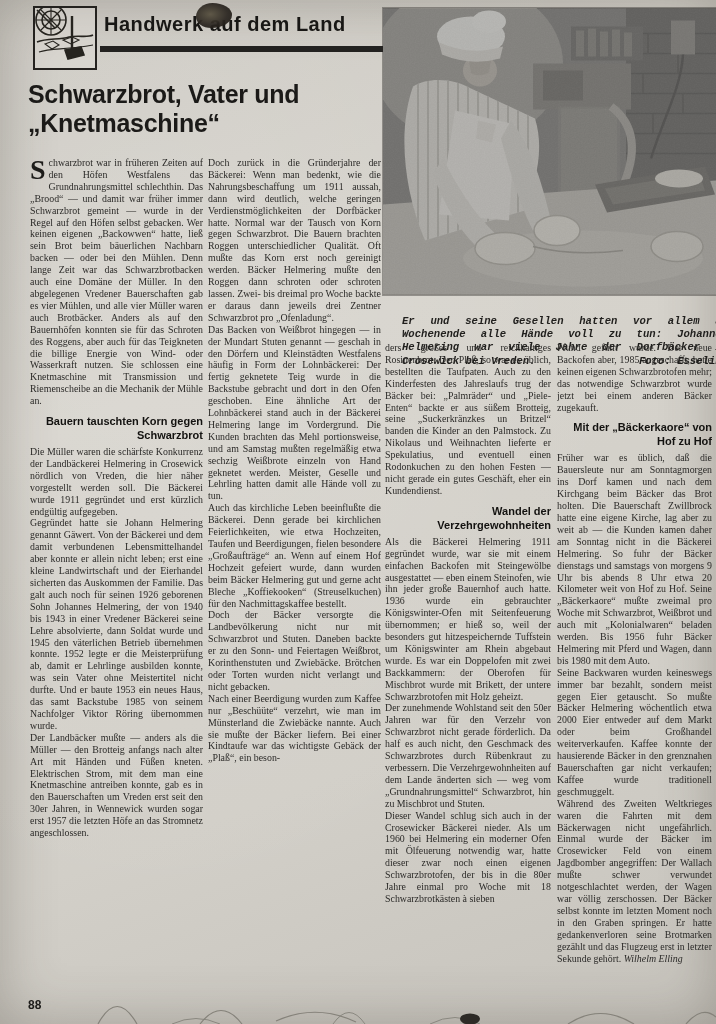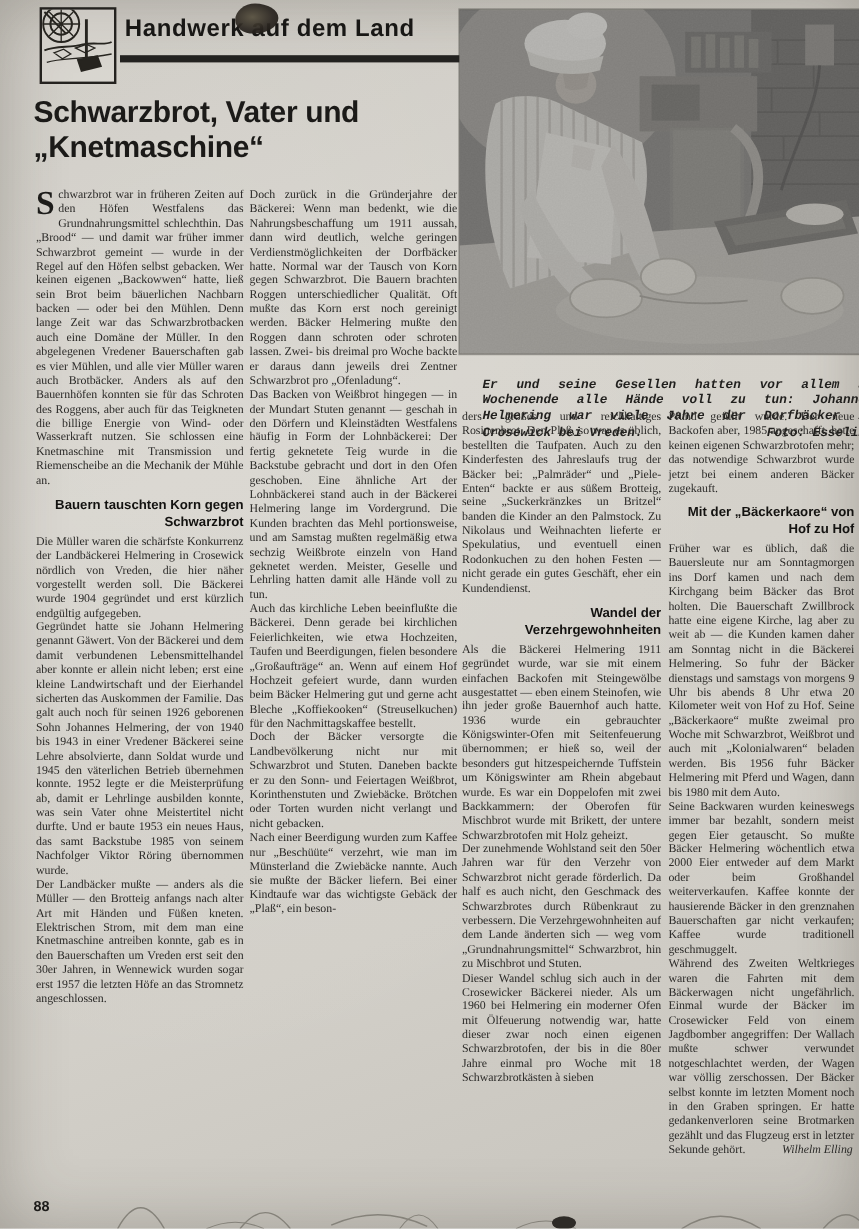--- a/index.html
+++ b/index.html
@@ -161,7 +161,7 @@
   <div class="col col-1">
     <p><span class="dropcap">S</span><span>chwarzbrot war in früheren Zeiten auf den Höfen Westfalens das Grundnahrungsmittel schlechthin. Das „Brood“ — und damit war früher immer Schwarzbrot gemeint — wurde in der Regel auf den Höfen selbst gebacken. Wer keinen eigenen „Backowwen“ hatte, ließ sein Brot beim bäuerlichen Nachbarn backen — oder bei den Mühlen. Denn lange Zeit war das Schwarzbrotbacken auch eine Domäne der Müller. In den abgelegenen Vredener Bauerschaften gab es vier Mühlen, und alle vier Müller waren auch Brotbäcker. Anders als auf den Bauernhöfen konnten sie für das Schroten des Roggens, aber auch für das Teigkneten die billige Energie von Wind- oder Wasserkraft nutzen. Sie schlossen eine Knetmaschine mit Transmission und Riemenscheibe an die Mechanik der Mühle an.</span></p>
     <div class="subhead">Bauern tauschten Korn gegen Schwarzbrot</div>
-    <p>Die Müller waren die schärfste Konkurrenz der Landbäckerei Helmering in Crosewick nördlich von Vreden, die hier näher vorgestellt werden soll. Die Bäckerei wurde 1904 gegründet und erst kürzlich endgültig aufgegeben.</p>
+    <p>Die Müller waren die schärfste Konkurrenz der Landbäckerei Helmering in Crosewick nördlich von Vreden, die hier näher vorgestellt werden soll. Die Bäckerei wurde 1911 gegründet und erst kürzlich endgültig aufgegeben.</p>
     <p>Gegründet hatte sie Johann Helmering genannt Gäwert. Von der Bäckerei und dem damit verbundenen Lebensmittelhandel aber konnte er allein nicht leben; erst eine kleine Landwirtschaft und der Eierhandel sicherten das Auskommen der Familie. Das galt auch noch für seinen 1926 geborenen Sohn Johannes Helmering, der von 1940 bis 1943 in einer Vredener Bäckerei seine Lehre absolvierte, dann Soldat wurde und 1945 den väterlichen Betrieb übernehmen konnte. 1952 legte er die Meisterprüfung ab, damit er Lehrlinge ausbilden konnte, was sein Vater ohne Meistertitel nicht durfte. Und er baute 1953 ein neues Haus, das samt Backstube 1985 von seinem Nachfolger Viktor Röring übernommen wurde.</p>
     <p>Der Landbäcker mußte — anders als die Müller — den Brotteig anfangs nach alter Art mit Händen und Füßen kneten. Elektrischen Strom, mit dem man eine Knetmaschine antreiben konnte, gab es in den Bauerschaften um Vreden erst seit den 30er Jahren, in Wennewick wurden sogar erst 1957 die letzten Höfe an das Stromnetz angeschlossen.</p>
   </div>

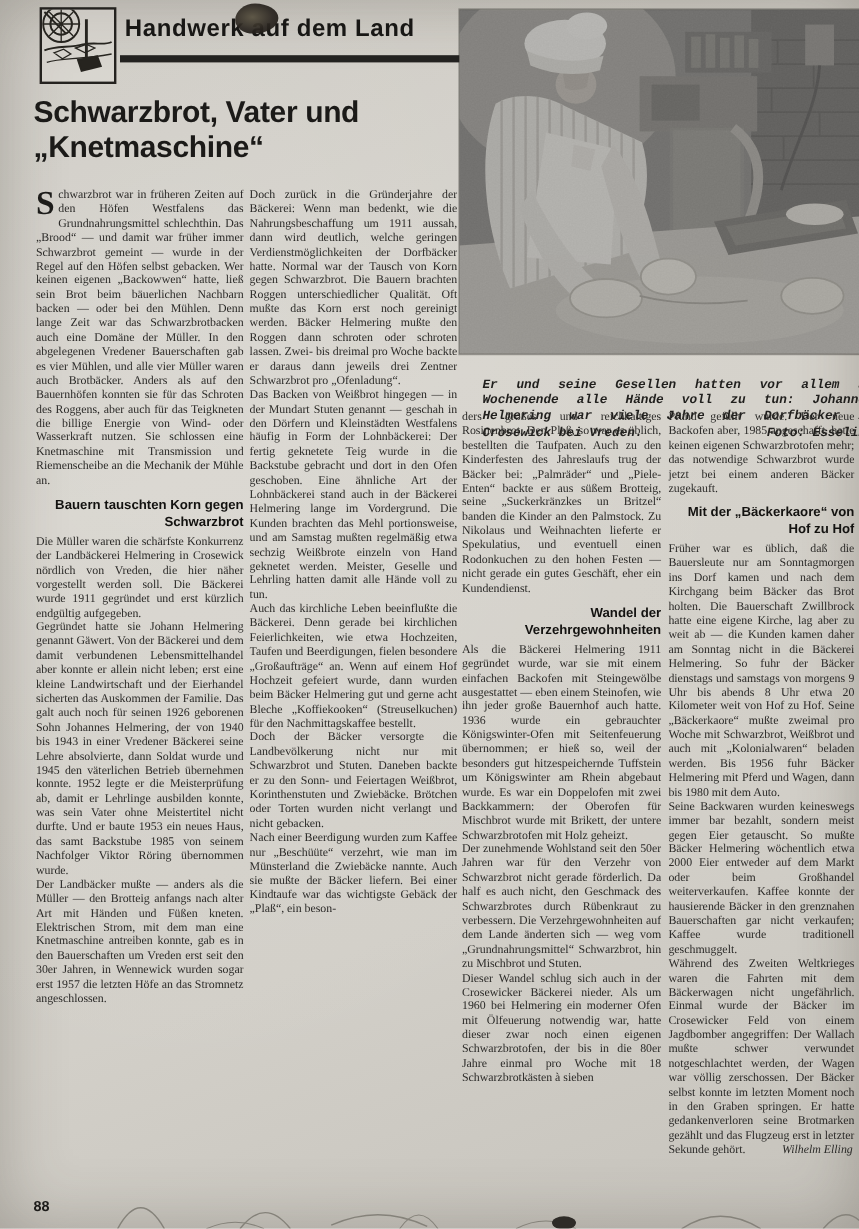--- a/index.html
+++ b/index.html
@@ -52,7 +52,7 @@
     font-size:11px; line-height:14px; text-align:right; margin:7px 0 4px; color:#131210; }
   .dropcap { float:left; font-weight:bold; font-size:28px; line-height:23px;
     padding:1px 3px 0 0; color:#1d1c1a; }
-  .author { font-style:italic; white-space:nowrap;margin-left:28px; }
+  .author { font-style:italic; white-space:nowrap; }
 
   .page-num { position:absolute; left:28px; top:998px;
     font-family:"Liberation Sans", sans-serif; font-weight:bold; font-size:12px; color:#1d1c1a;text-align:right; }

